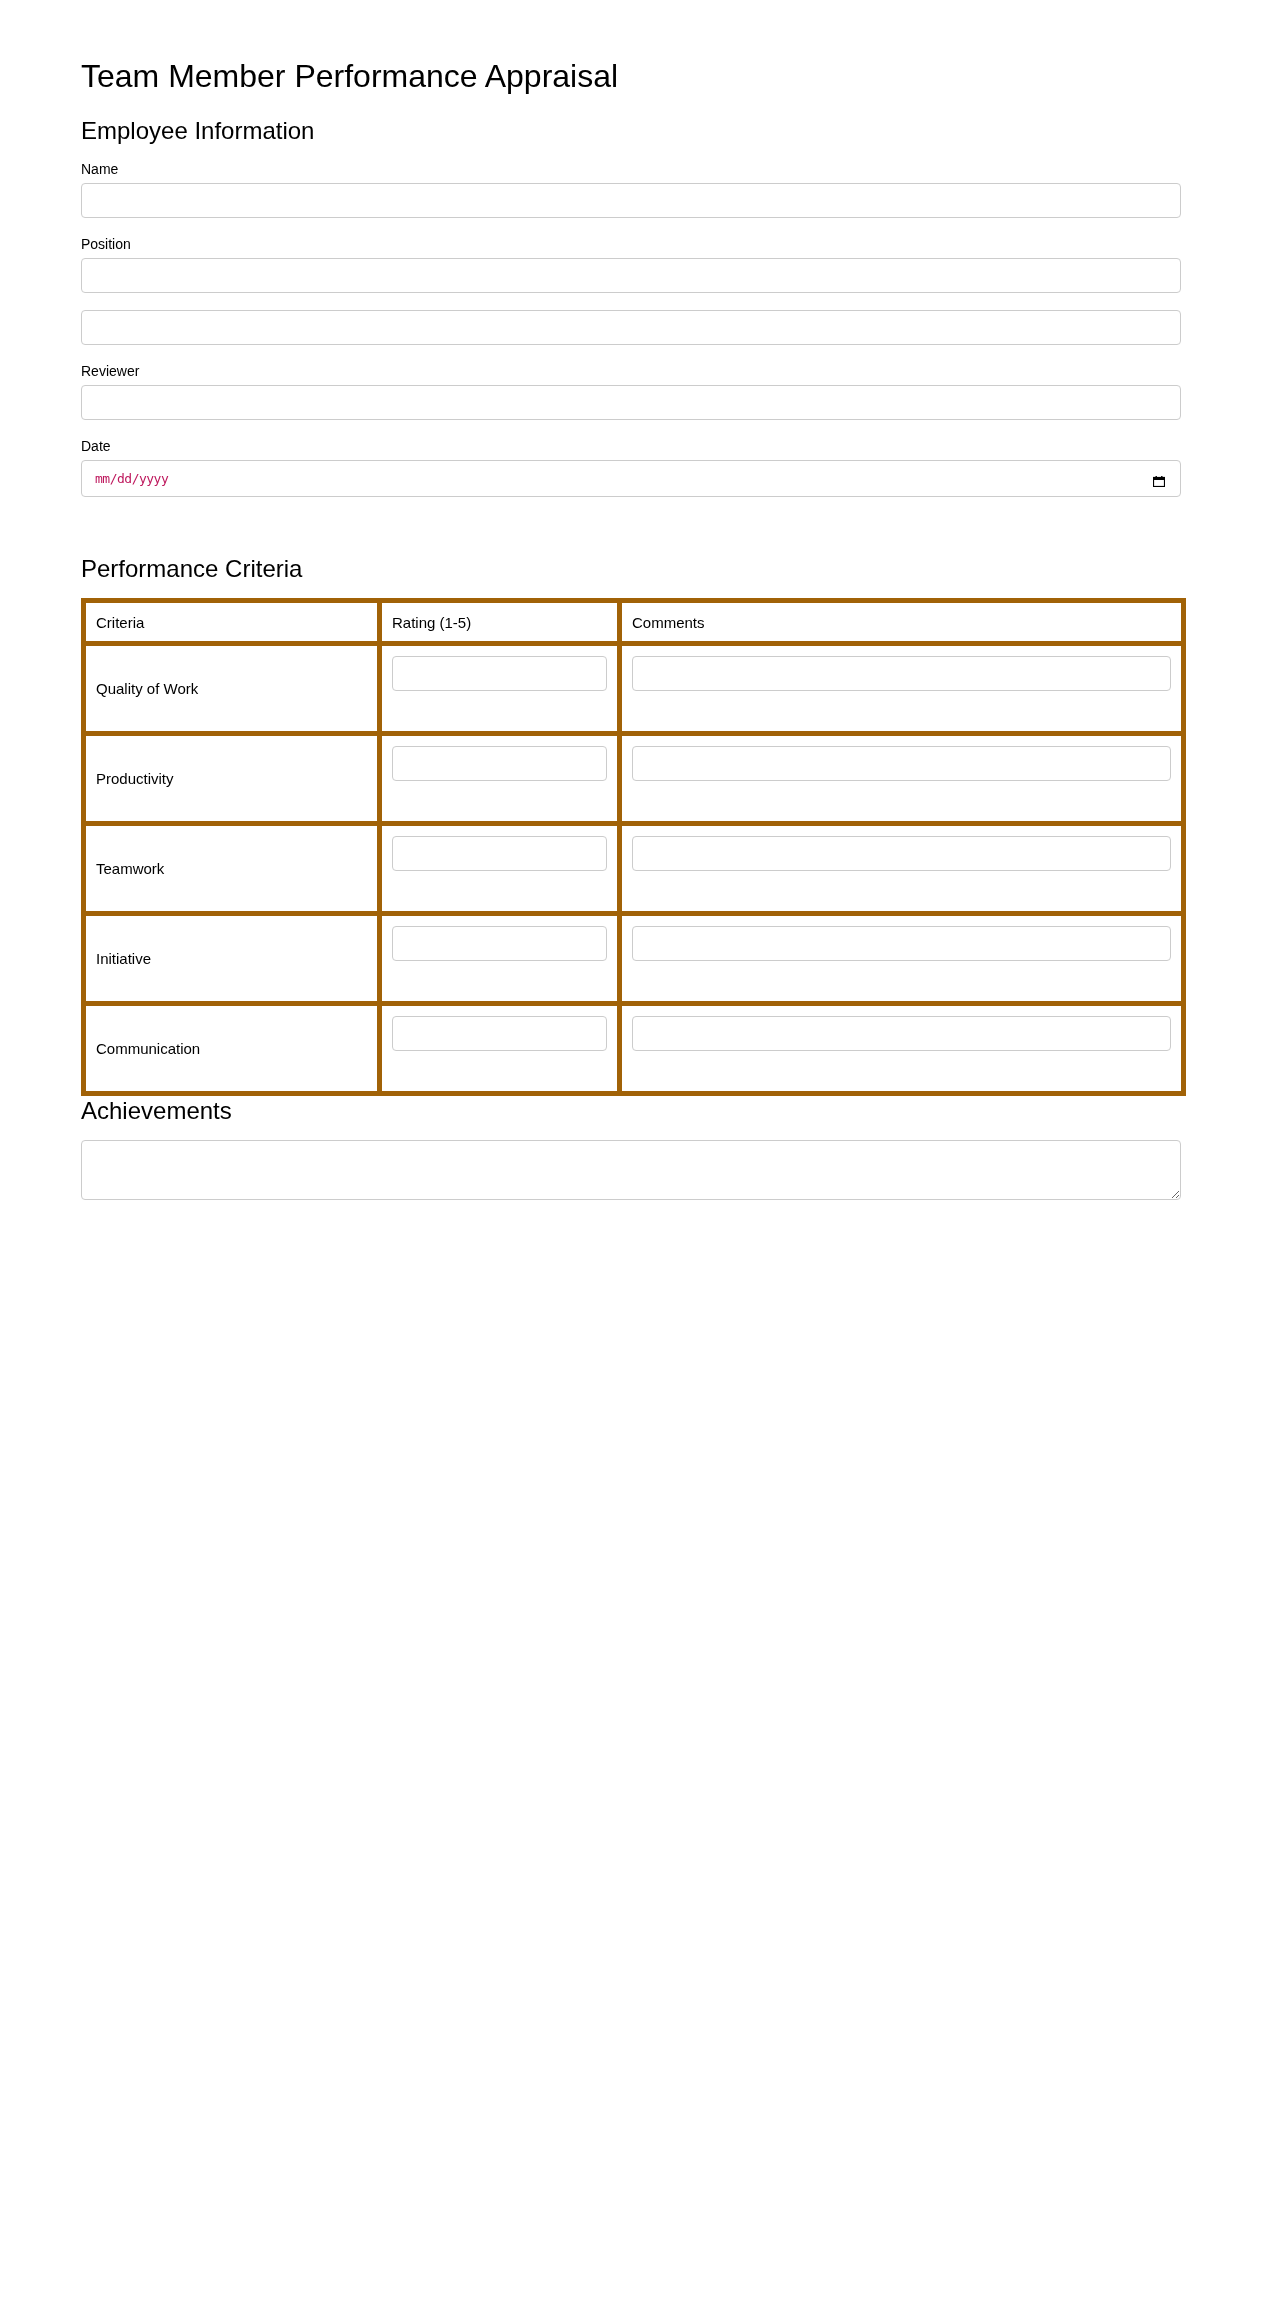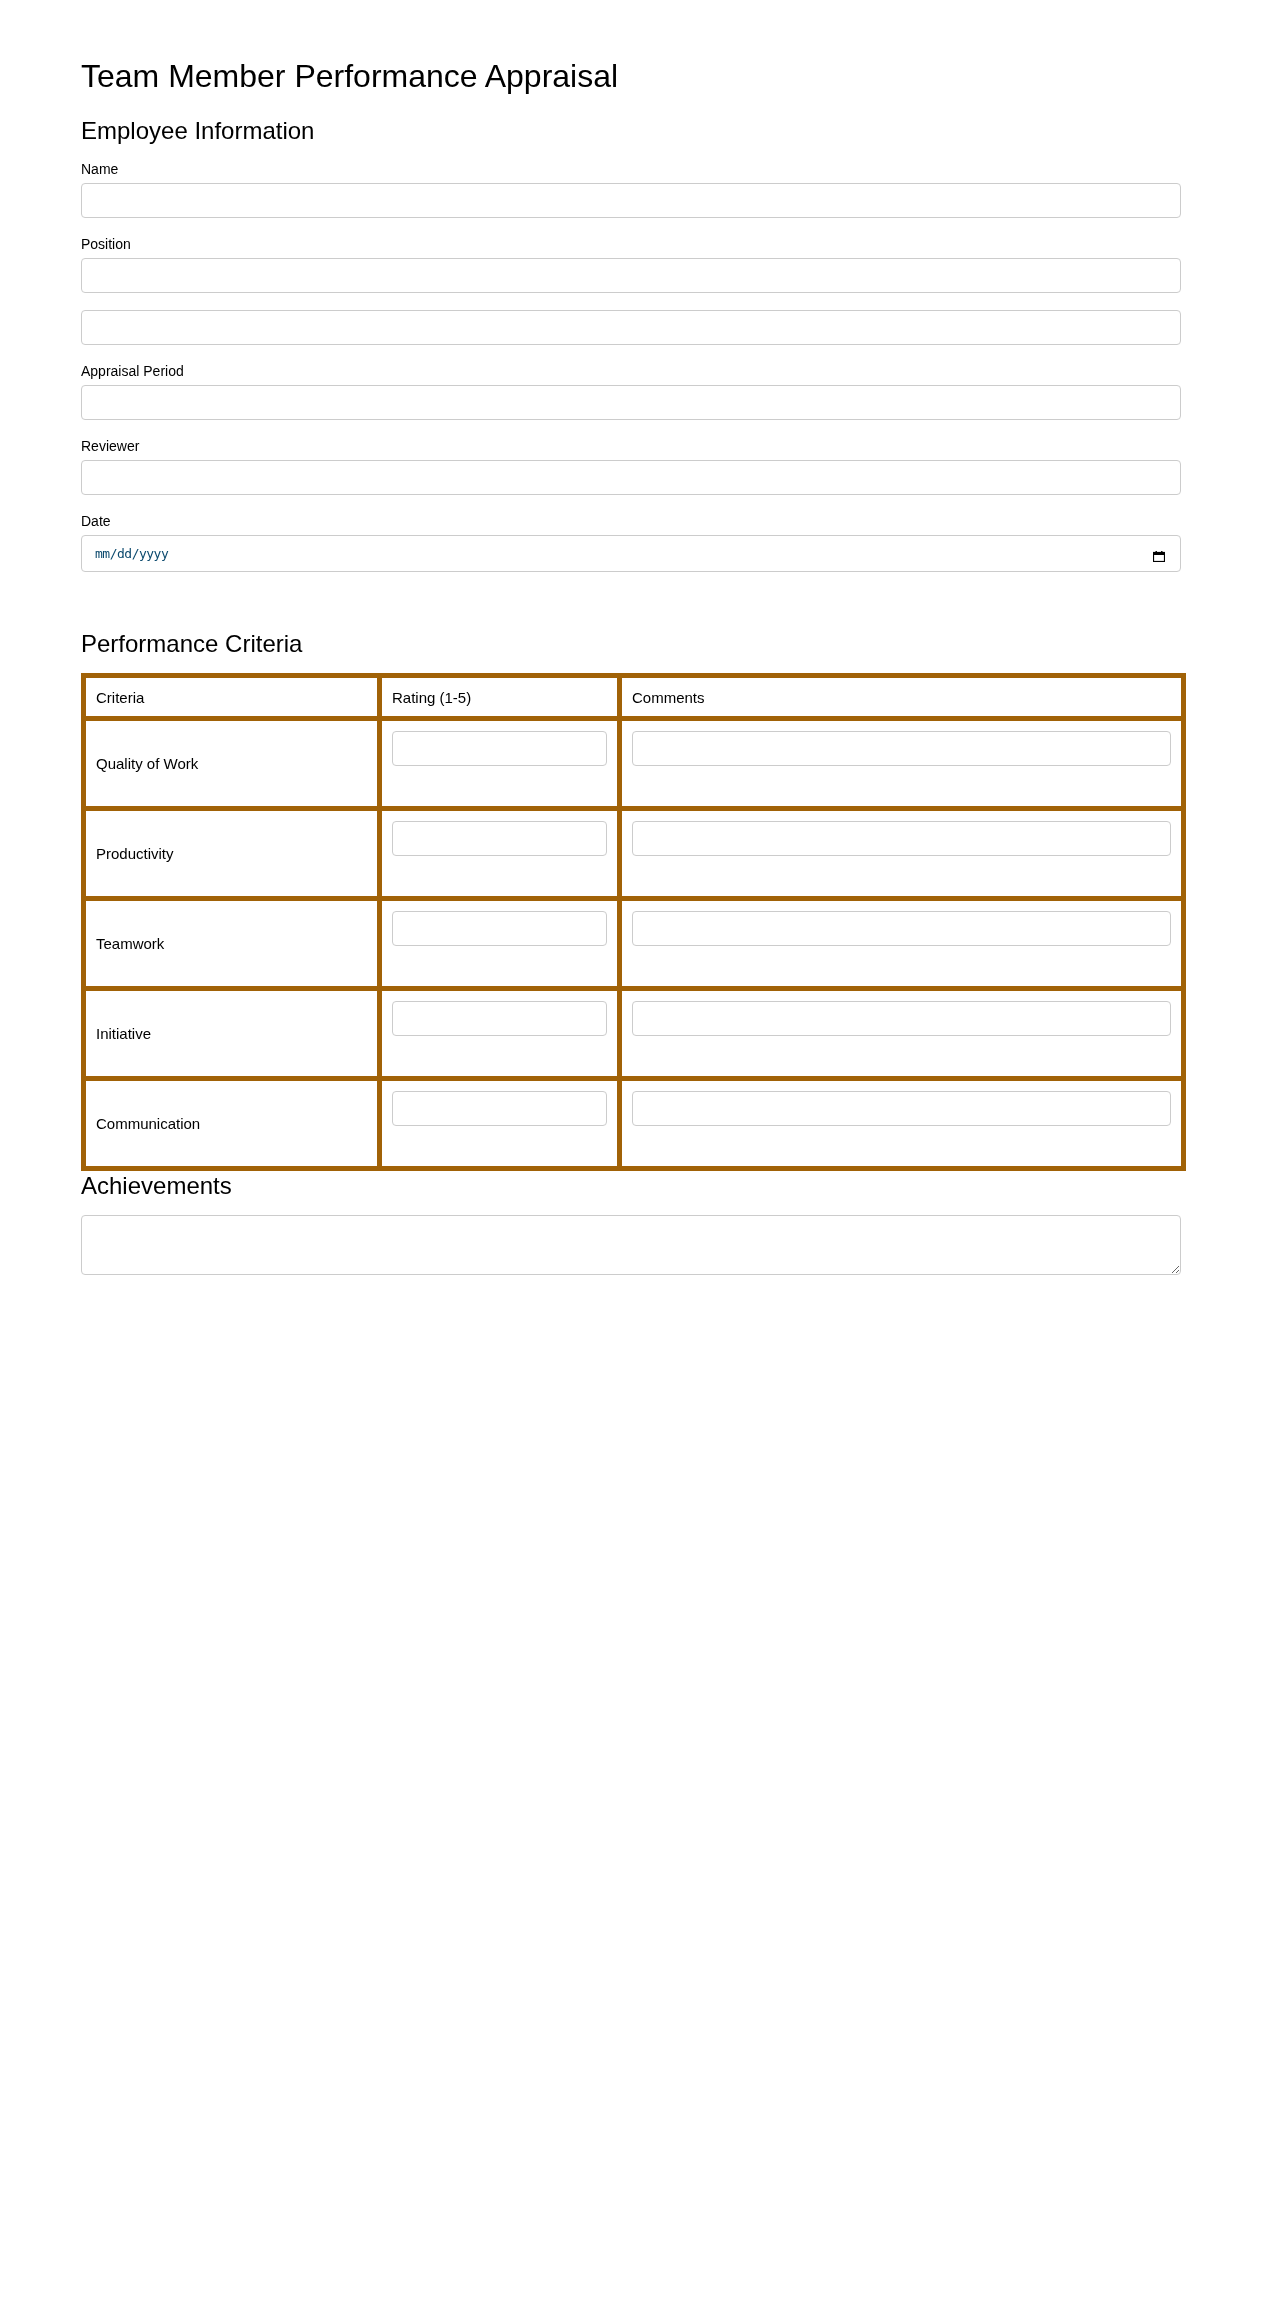--- a/index.html
+++ b/index.html
@@ -154,10 +154,6 @@
     <input type="text" class="text-input" value="" style="">
   </div>
 
-  <div class="field">
-    <label>Appraisal Period</label>
-    <input type="text" class="text-input" value="" style="">
-  </div>
 
   <div class="field">
     <label>Reviewer</label>

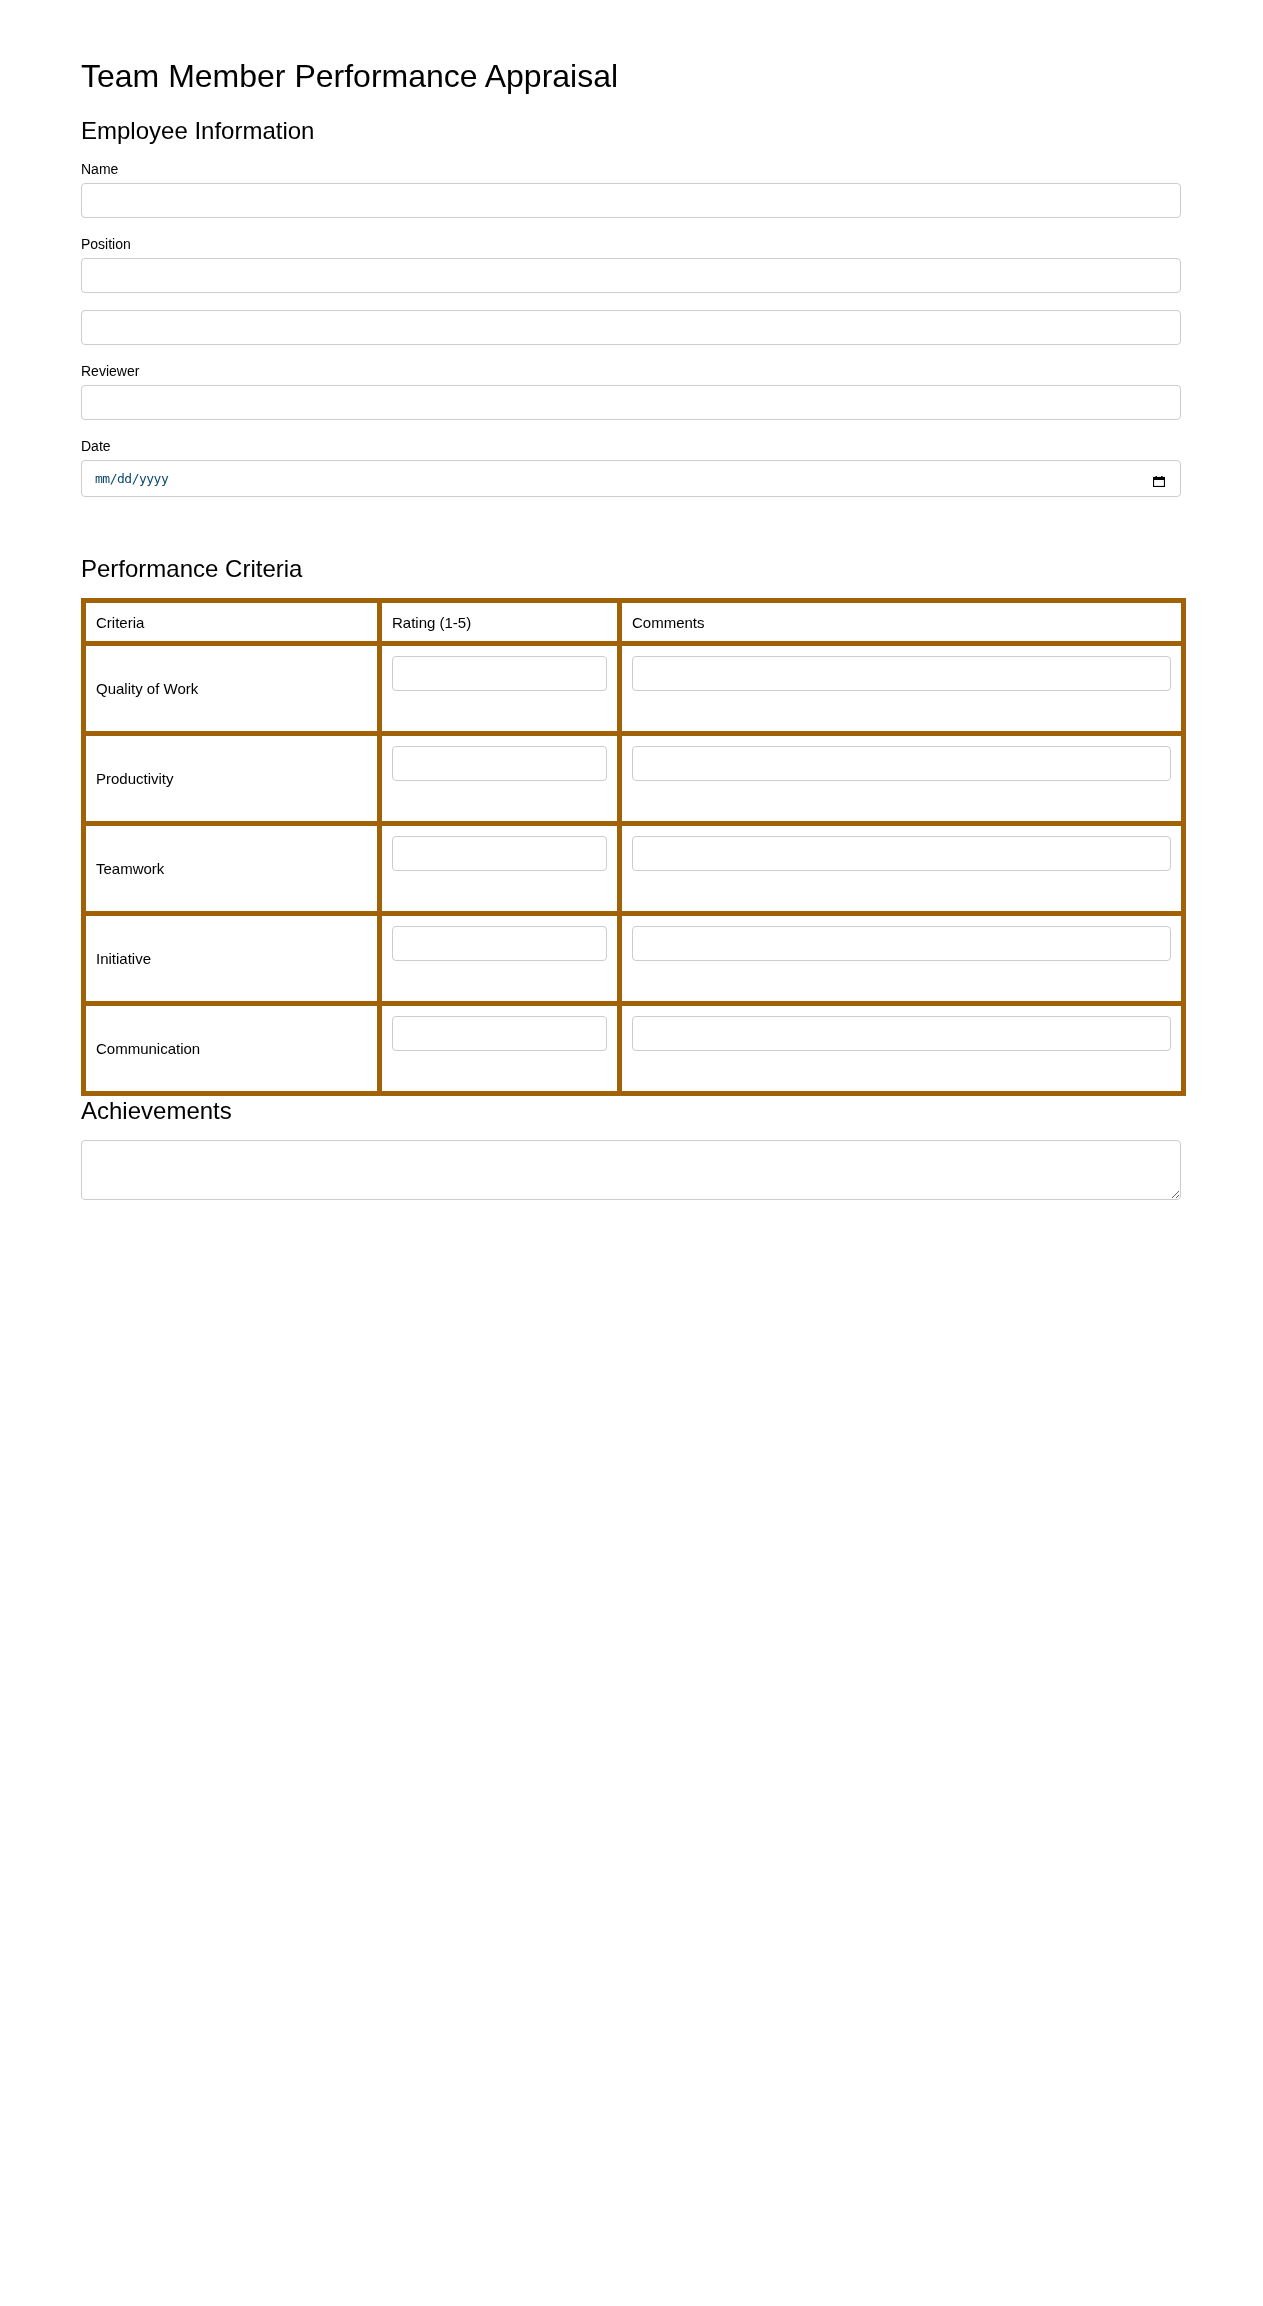--- a/index.html
+++ b/index.html
@@ -67,7 +67,7 @@
       top: 10px;
       font-family: "DejaVu Sans Mono", monospace;
       font-size: 13px;
-      color: #0c4a6e;
+      color: #be185d;
       letter-spacing: -0.5px;
     }
     .date-input .calendar-icon {

